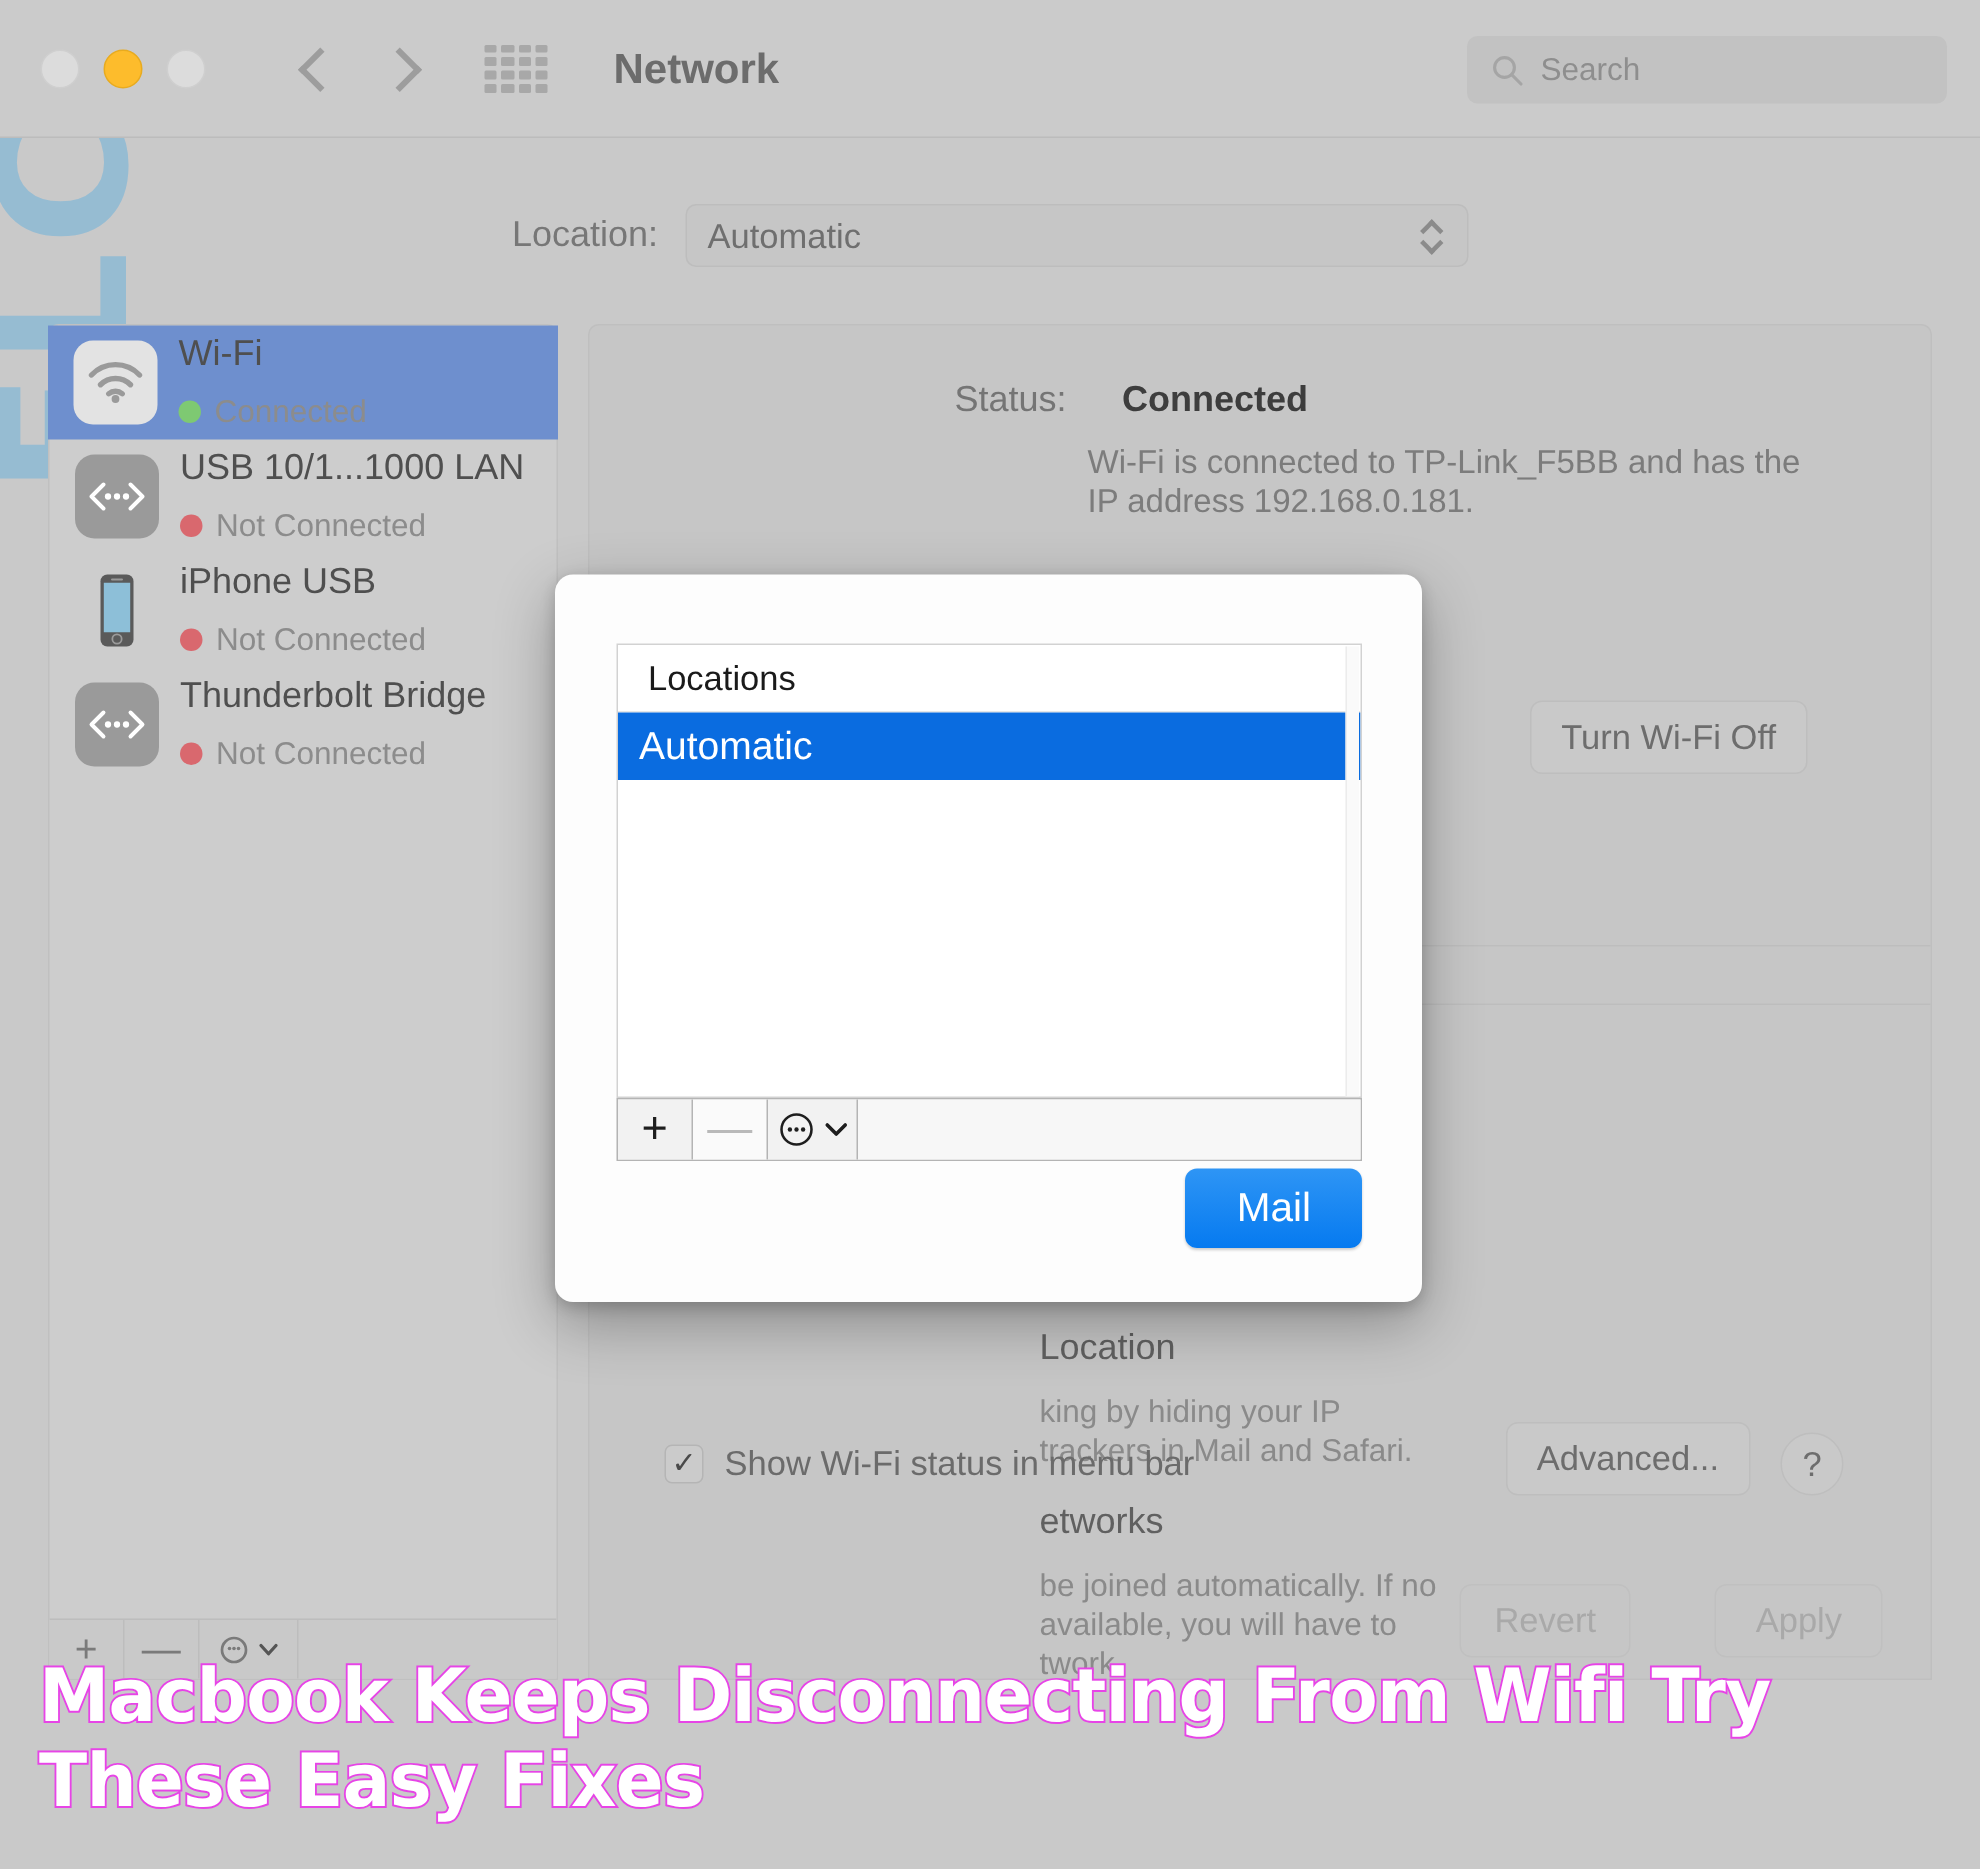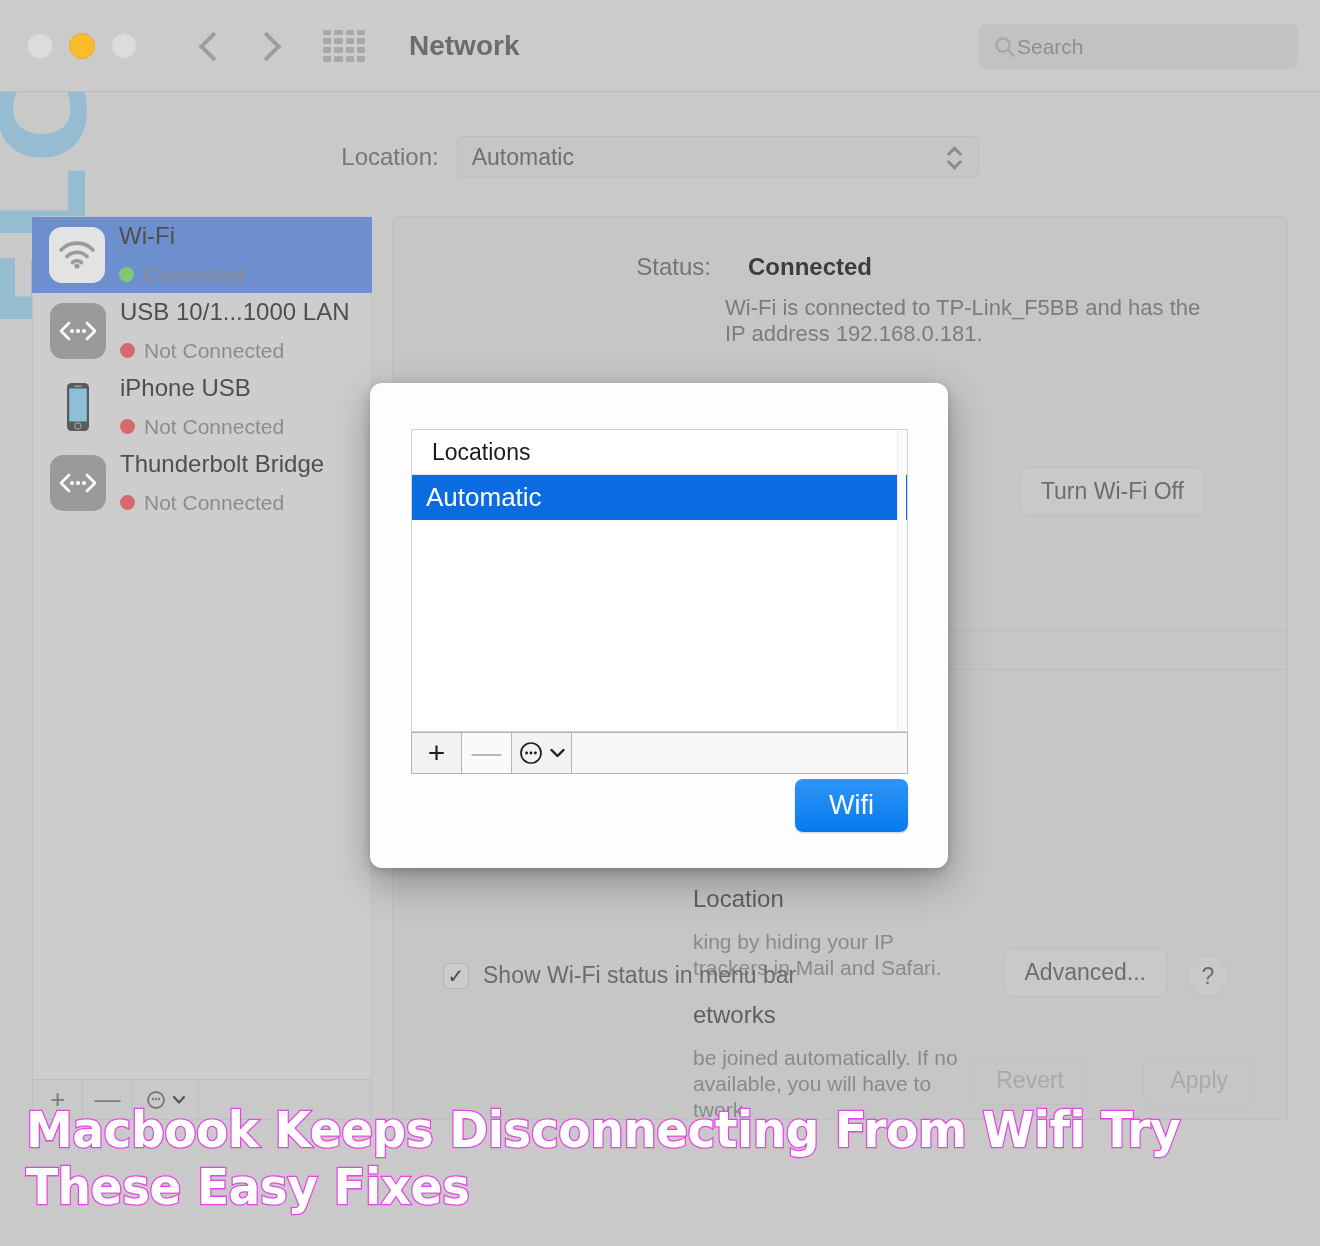--- a/index.html
+++ b/index.html
@@ -55,7 +55,7 @@
   .searchbox{
     position:absolute; right:22px; top:24px; width:320px; height:45px;
     background:#c2c2c2; border-radius:7px;
-    display:flex; align-items:center; padding-left:16px; gap:1px;
+    display:flex; align-items:center; padding-left:16px; gap:11px;
   }
   .searchbox svg{ opacity:.55; }
   .searchph{ font-size:21px; color:#8e8e8e; }

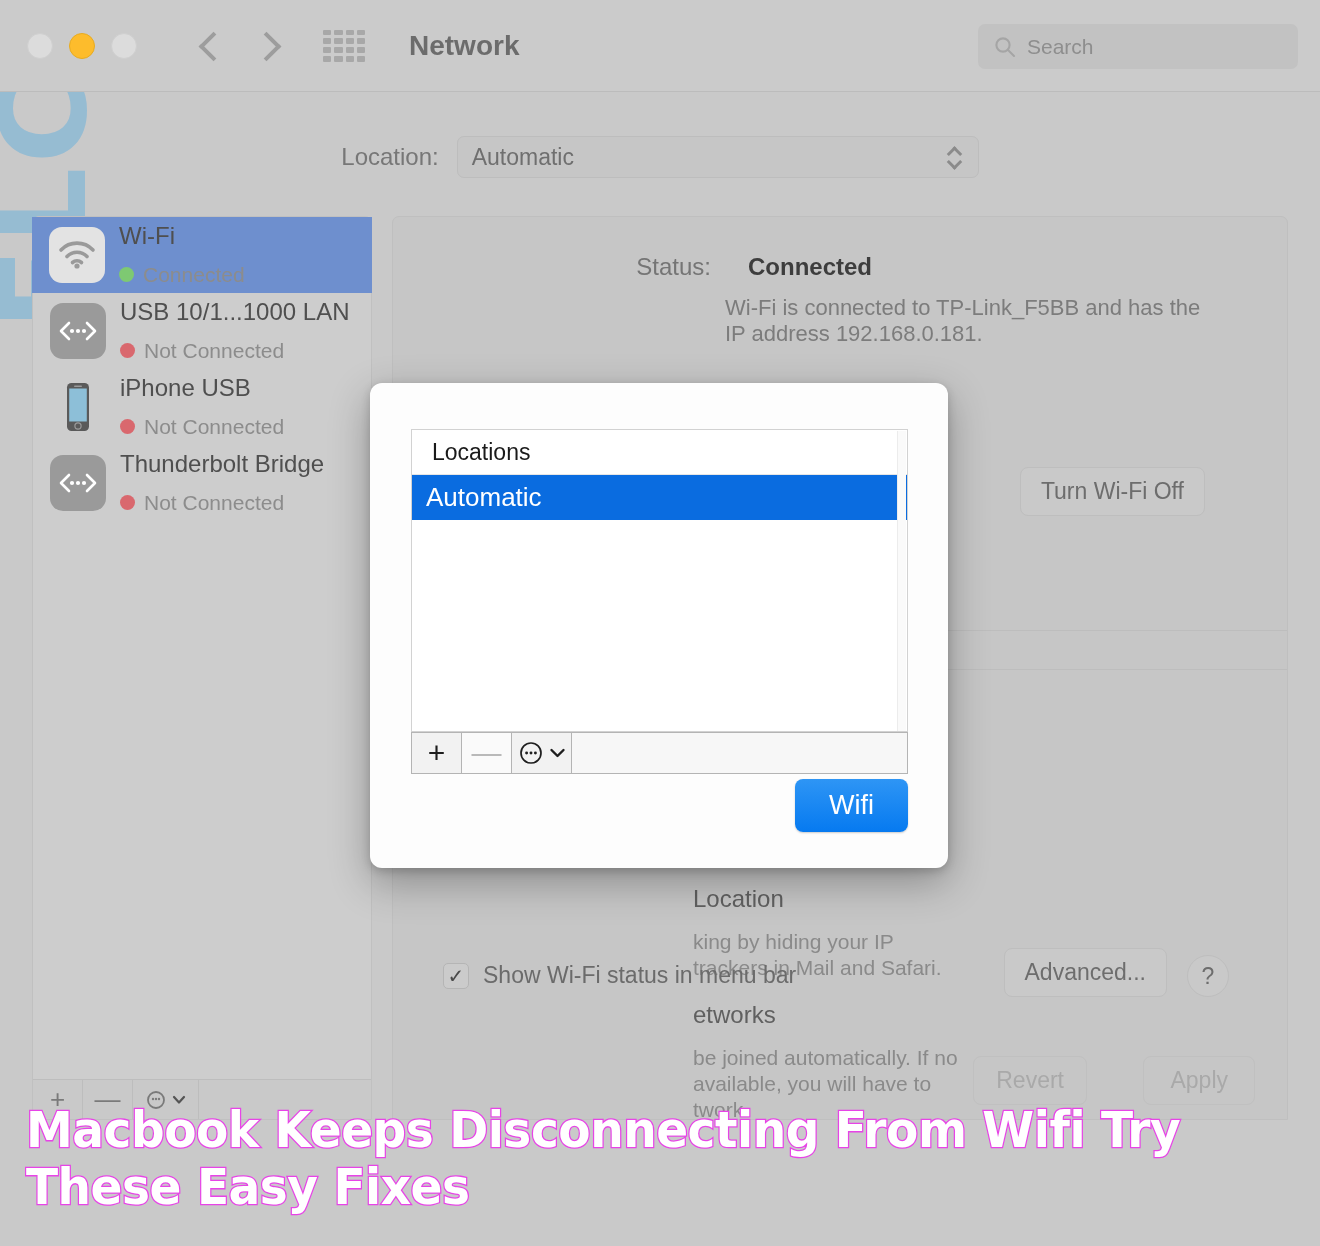--- a/index.html
+++ b/index.html
@@ -415,7 +415,7 @@
     <div class="tb-fill"></div>
   </div>
 
-  <div class="donebtn">Wifi</div>
+  <div class="donebtn">Mail</div>
 </div>
 
 <div class="overlay">

